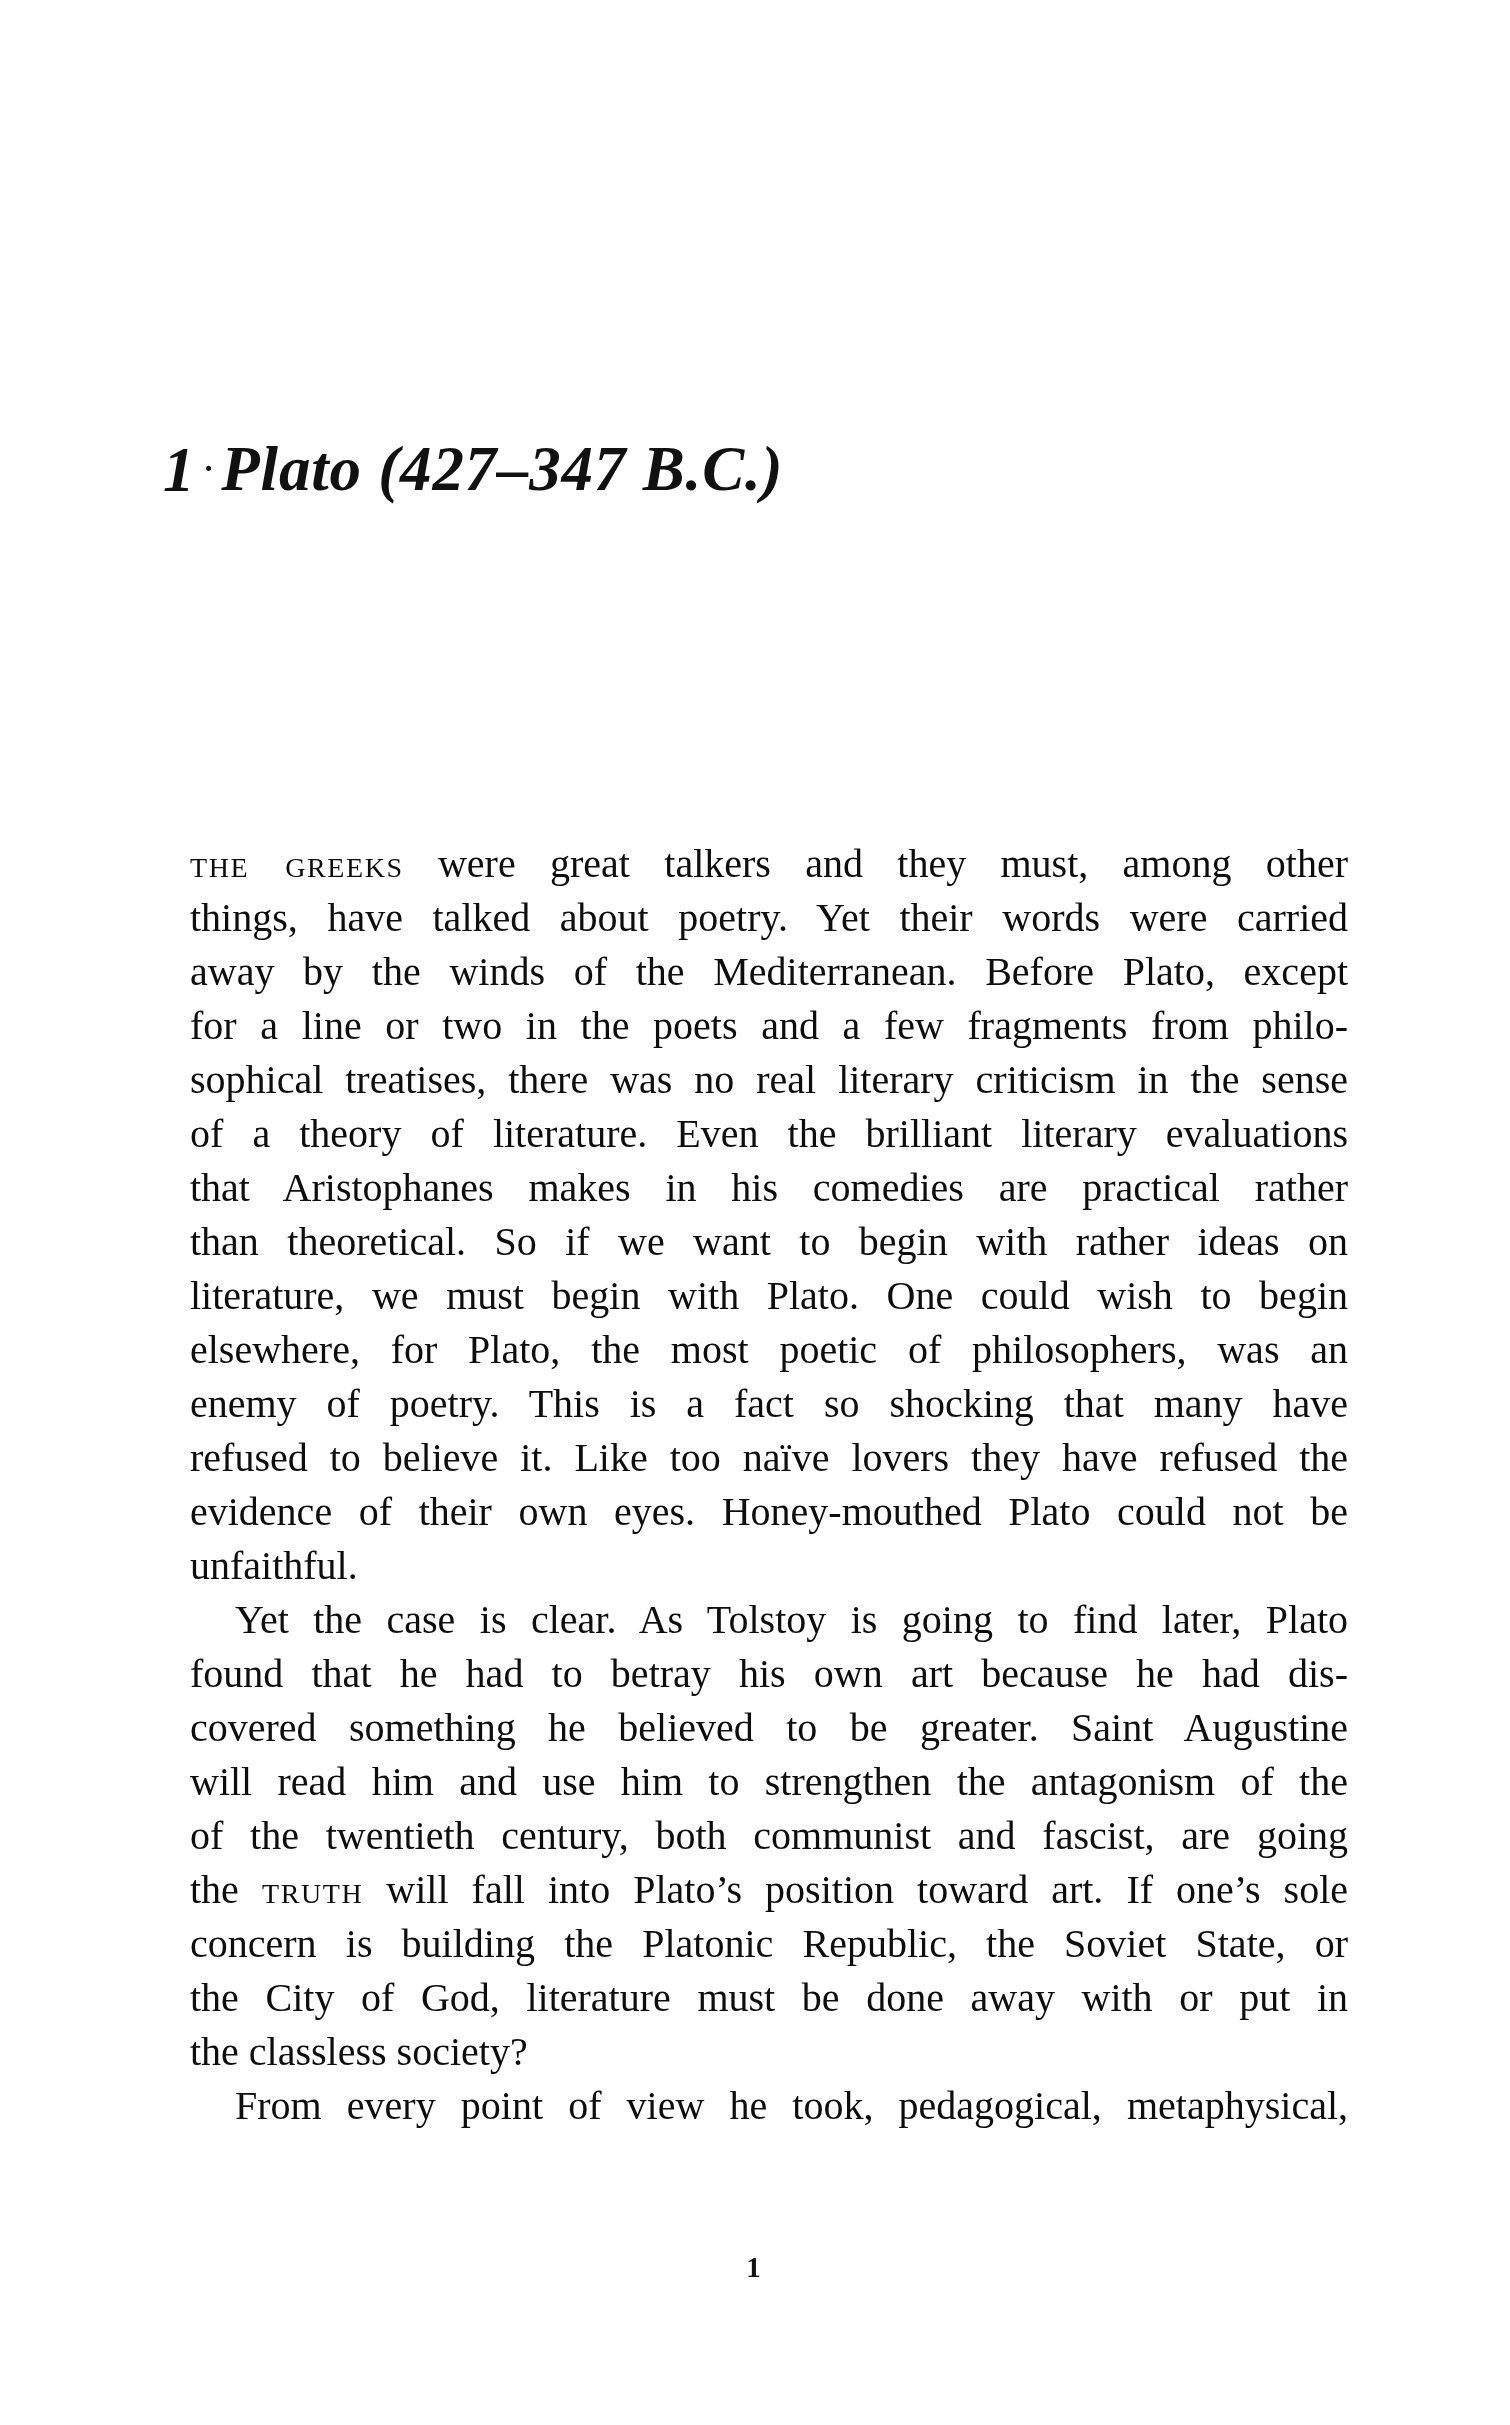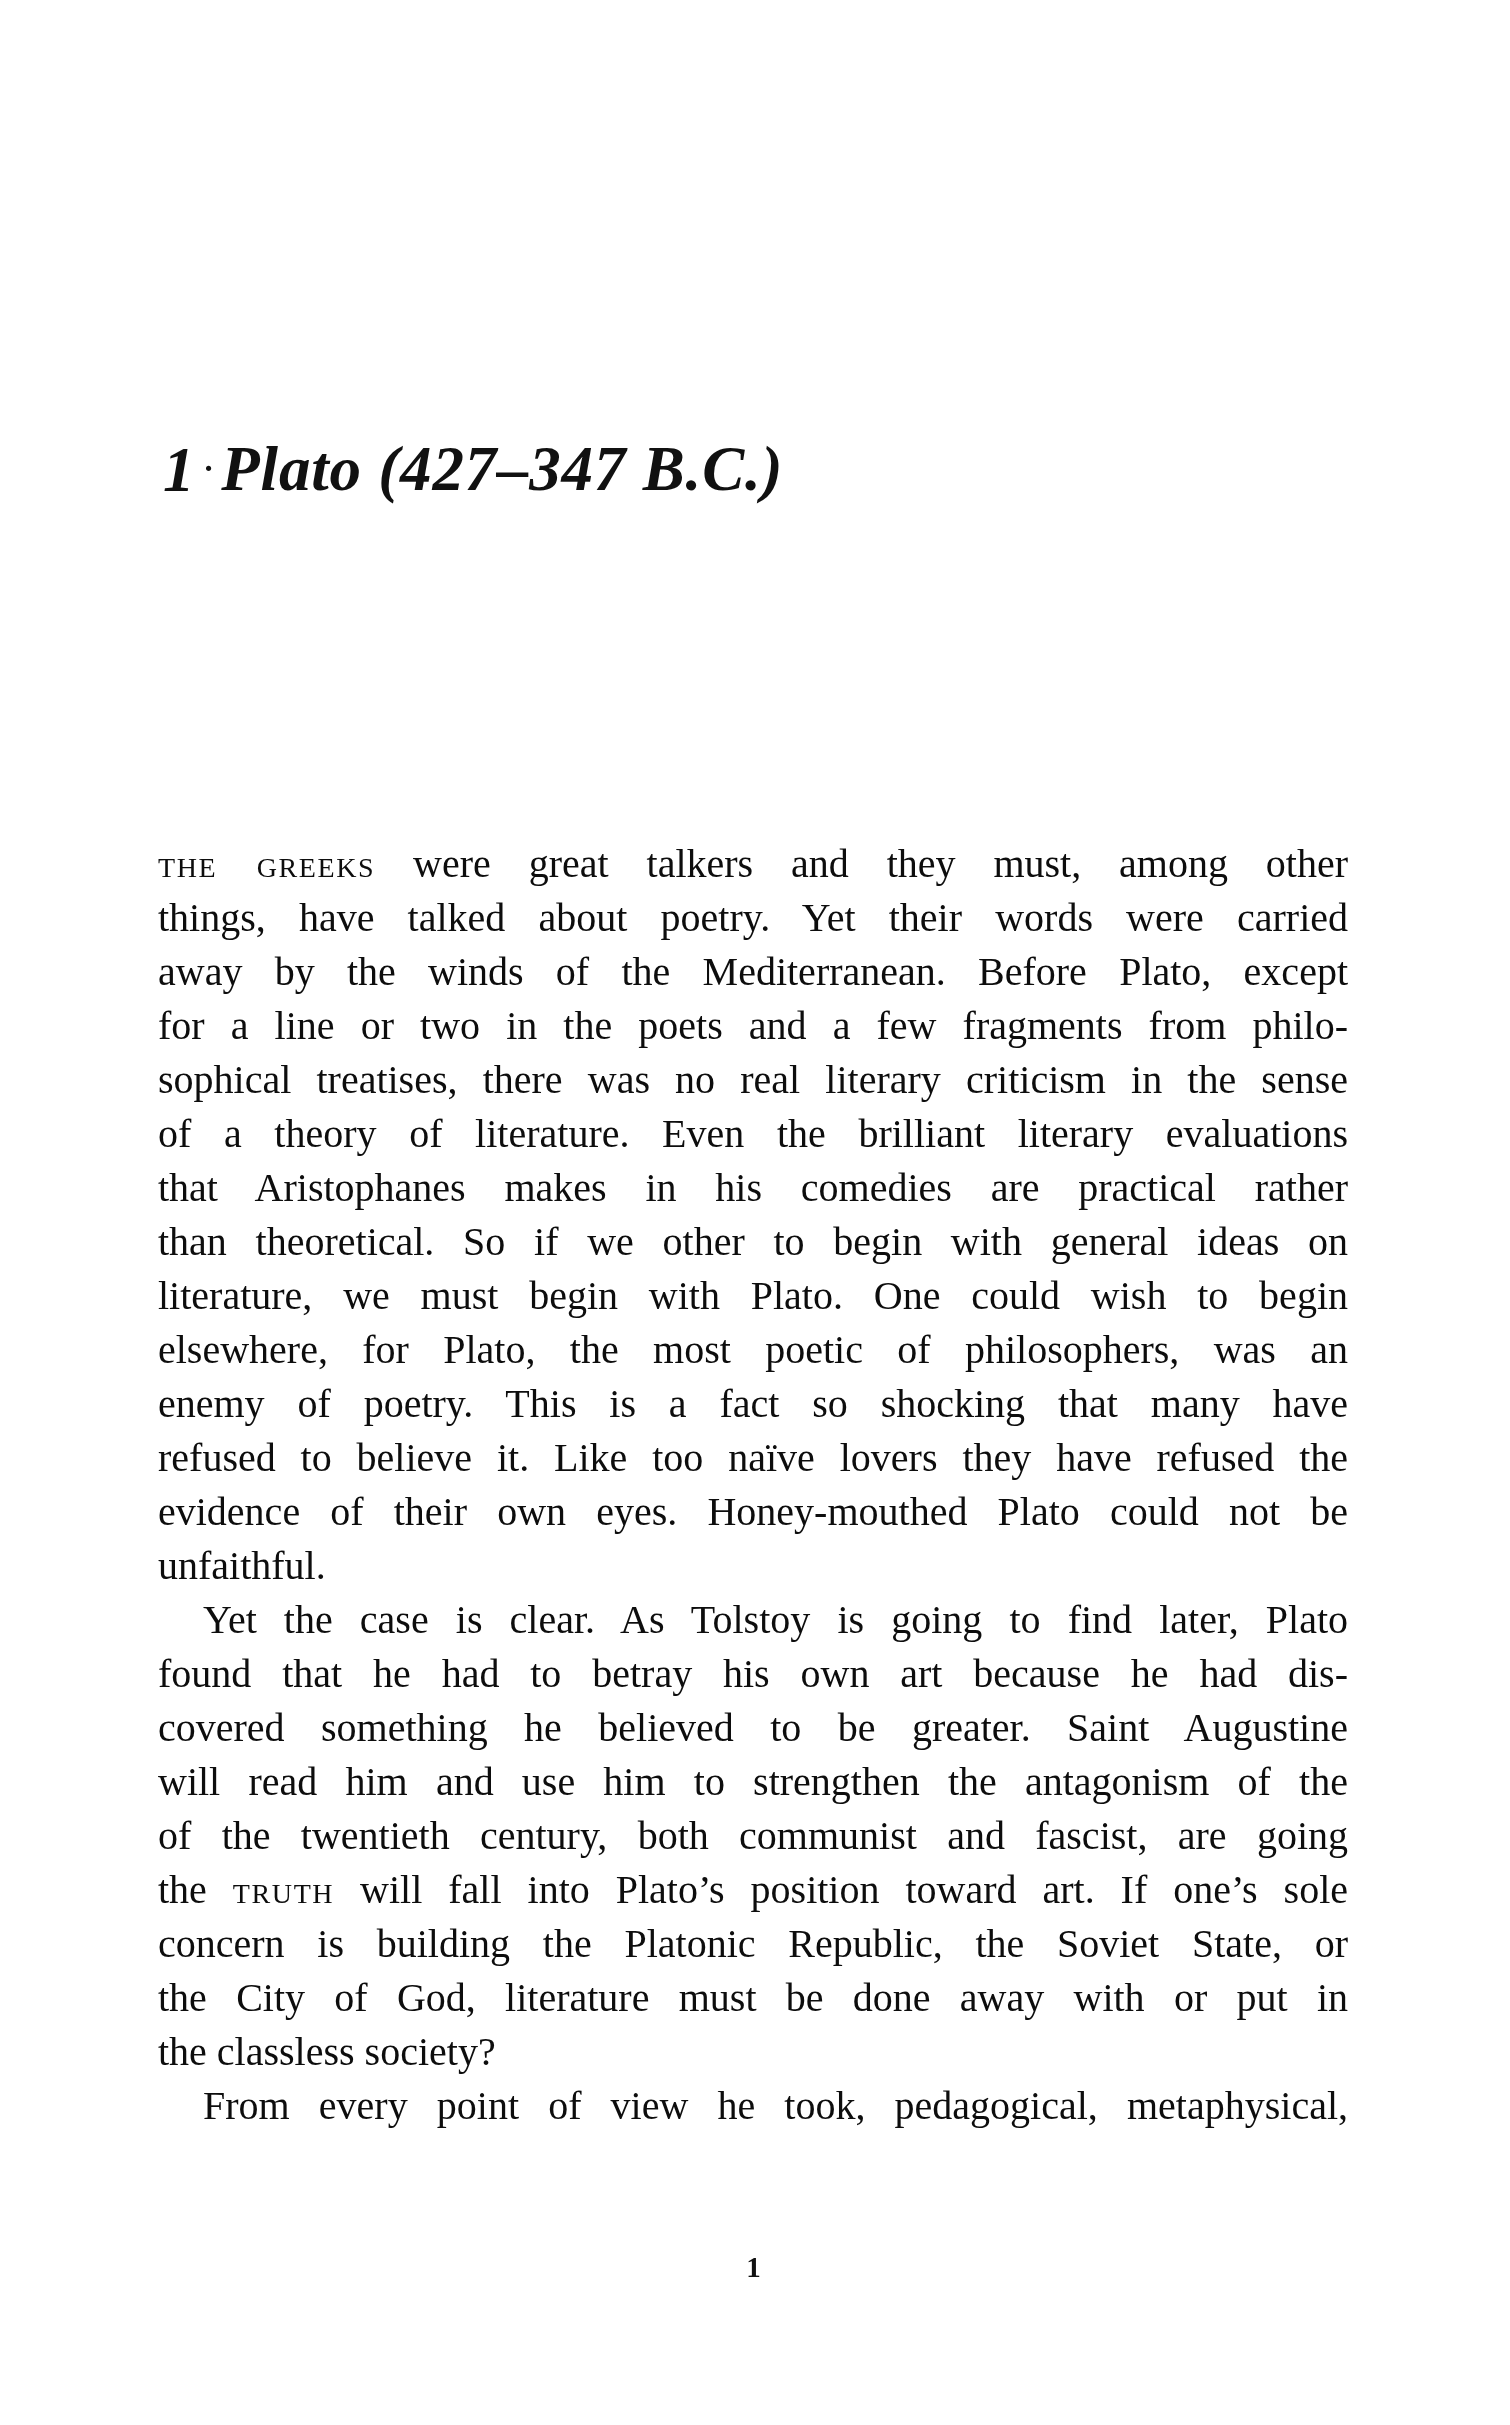--- a/index.html
+++ b/index.html
@@ -50,6 +50,7 @@
       white-space: nowrap;
       text-align: justify;
       text-align-last: justify;
+      margin-left: 32px;
     }
     .line.last {
       text-align: center;

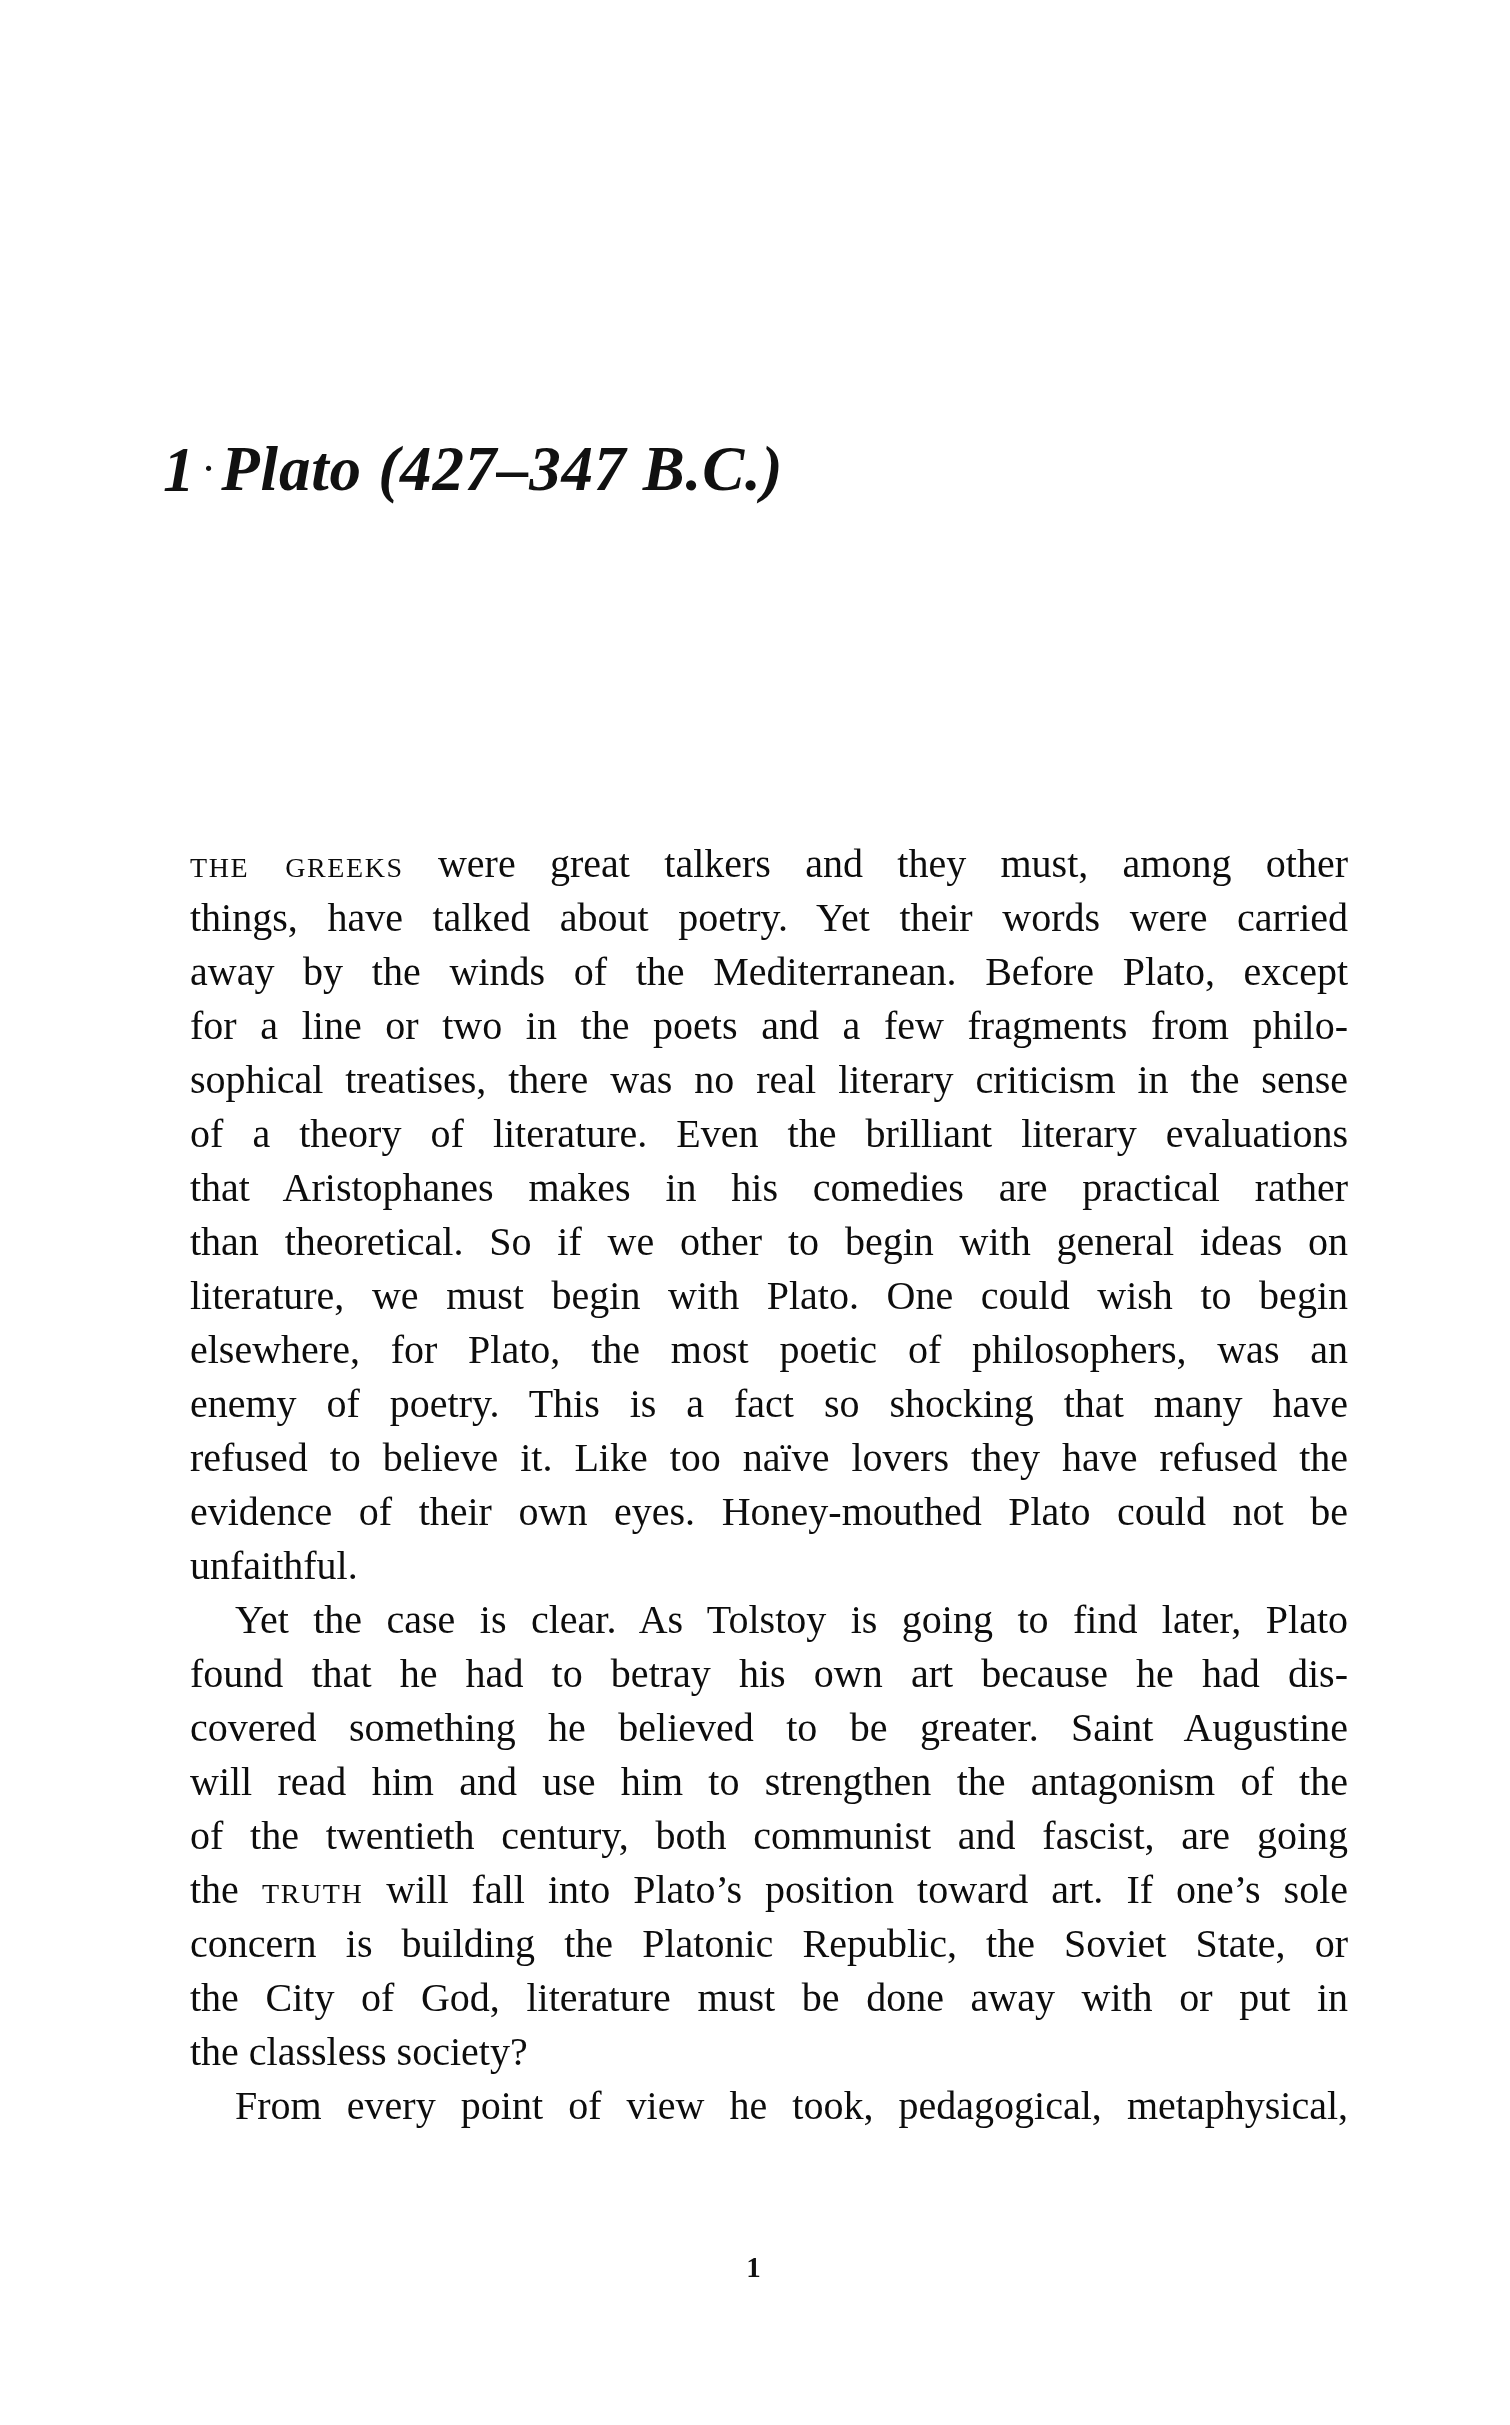--- a/index.html
+++ b/index.html
@@ -94,7 +94,7 @@
     <span class="line">sophical treatises, there was no real literary criticism in the sense</span>
     <span class="line">of a theory of literature. Even the brilliant literary evaluations</span>
     <span class="line">that Aristophanes makes in his comedies are practical rather</span>
-    <span class="line">than theoretical. So if we other to begin with general ideas on</span>
+    <span class="line">than theoretical. So if we want to begin with rather ideas on</span>
     <span class="line">literature, we must begin with Plato. One could wish to begin</span>
     <span class="line">elsewhere, for Plato, the most poetic of philosophers, was an</span>
     <span class="line">enemy of poetry. This is a fact so shocking that many have</span>

